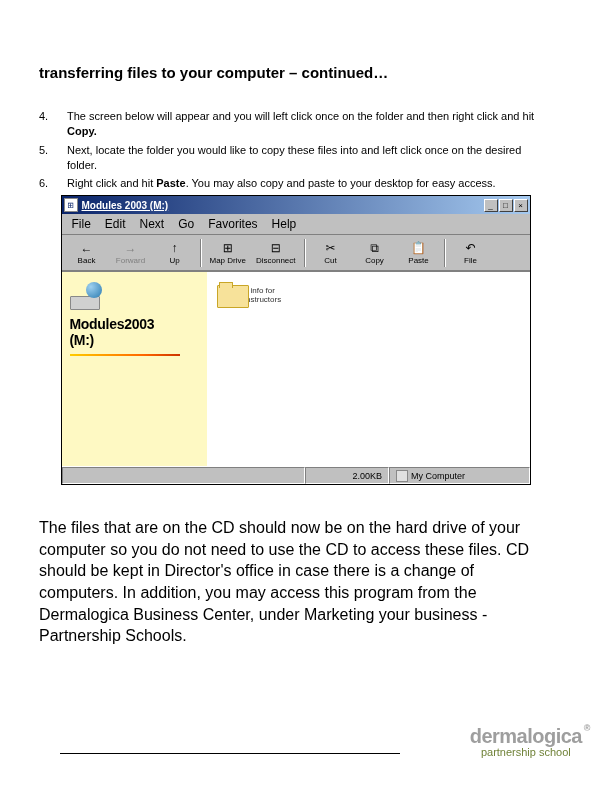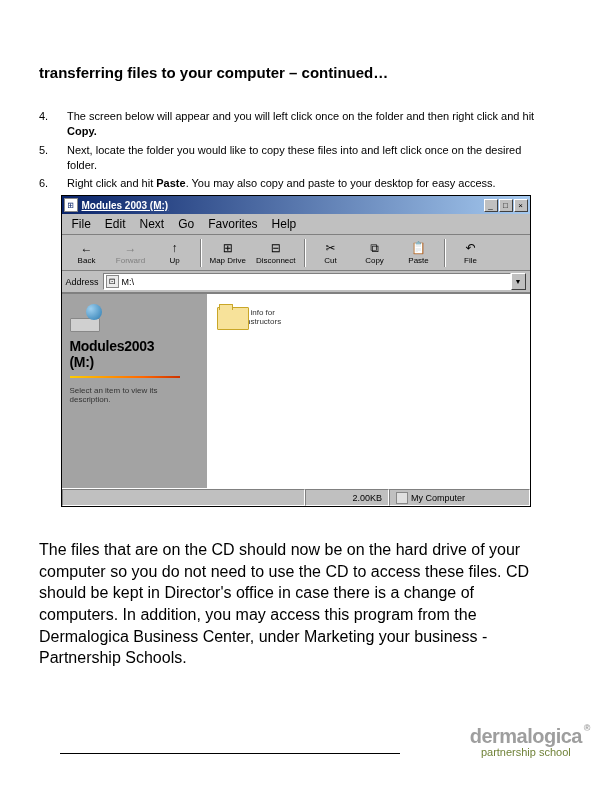--- a/index.html
+++ b/index.html
@@ -294,14 +294,6 @@
           <span>File</span>
         </div>
     </div>
-    <div class="addrbar">
-      <span class="lbl">Address</span>
-      <div class="combo">
-        <span class="cicon">⊡</span>
-        <span>M:\</span>
-      </div>
-      <span class="dd">▼</span>
-    </div>
     <div class="content">
       <div class="leftpane">
         <div class="drvicon">

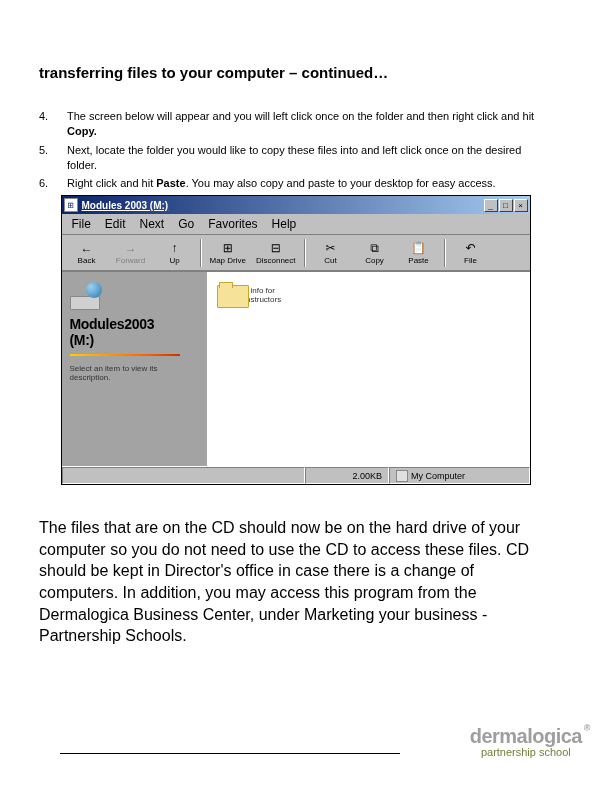--- a/index.html
+++ b/index.html
@@ -142,7 +142,7 @@
   }
   .leftpane {
     width: 145px;
-    background:#a3a3a3;
+    background:#fef9c3;
     padding:10px 8px;
     border-right: none;
   }

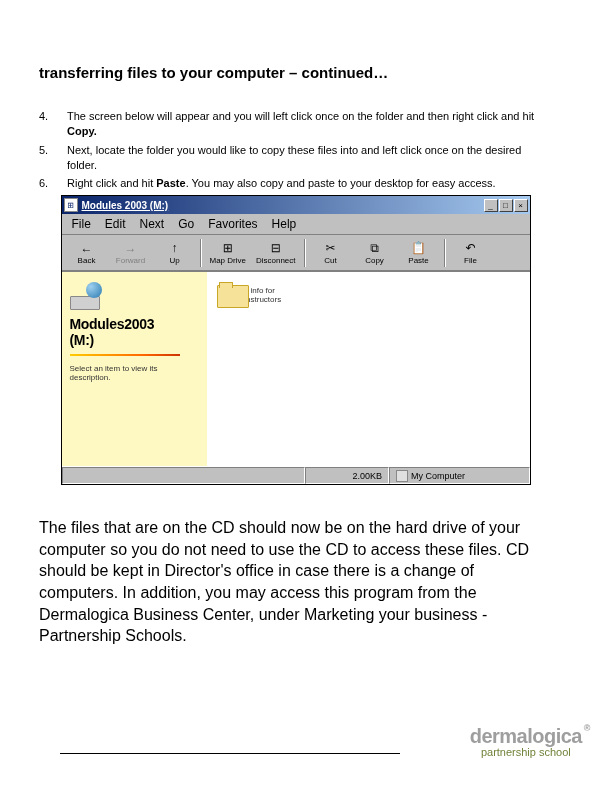--- a/index.html
+++ b/index.html
@@ -305,7 +305,6 @@
           <span>(M:)</span>
         </div>
         <div class="divline"></div>
-        <div class="desc">Select an item to view its description.</div>
       </div>
       <div class="rightpane">
         <div class="folder">

